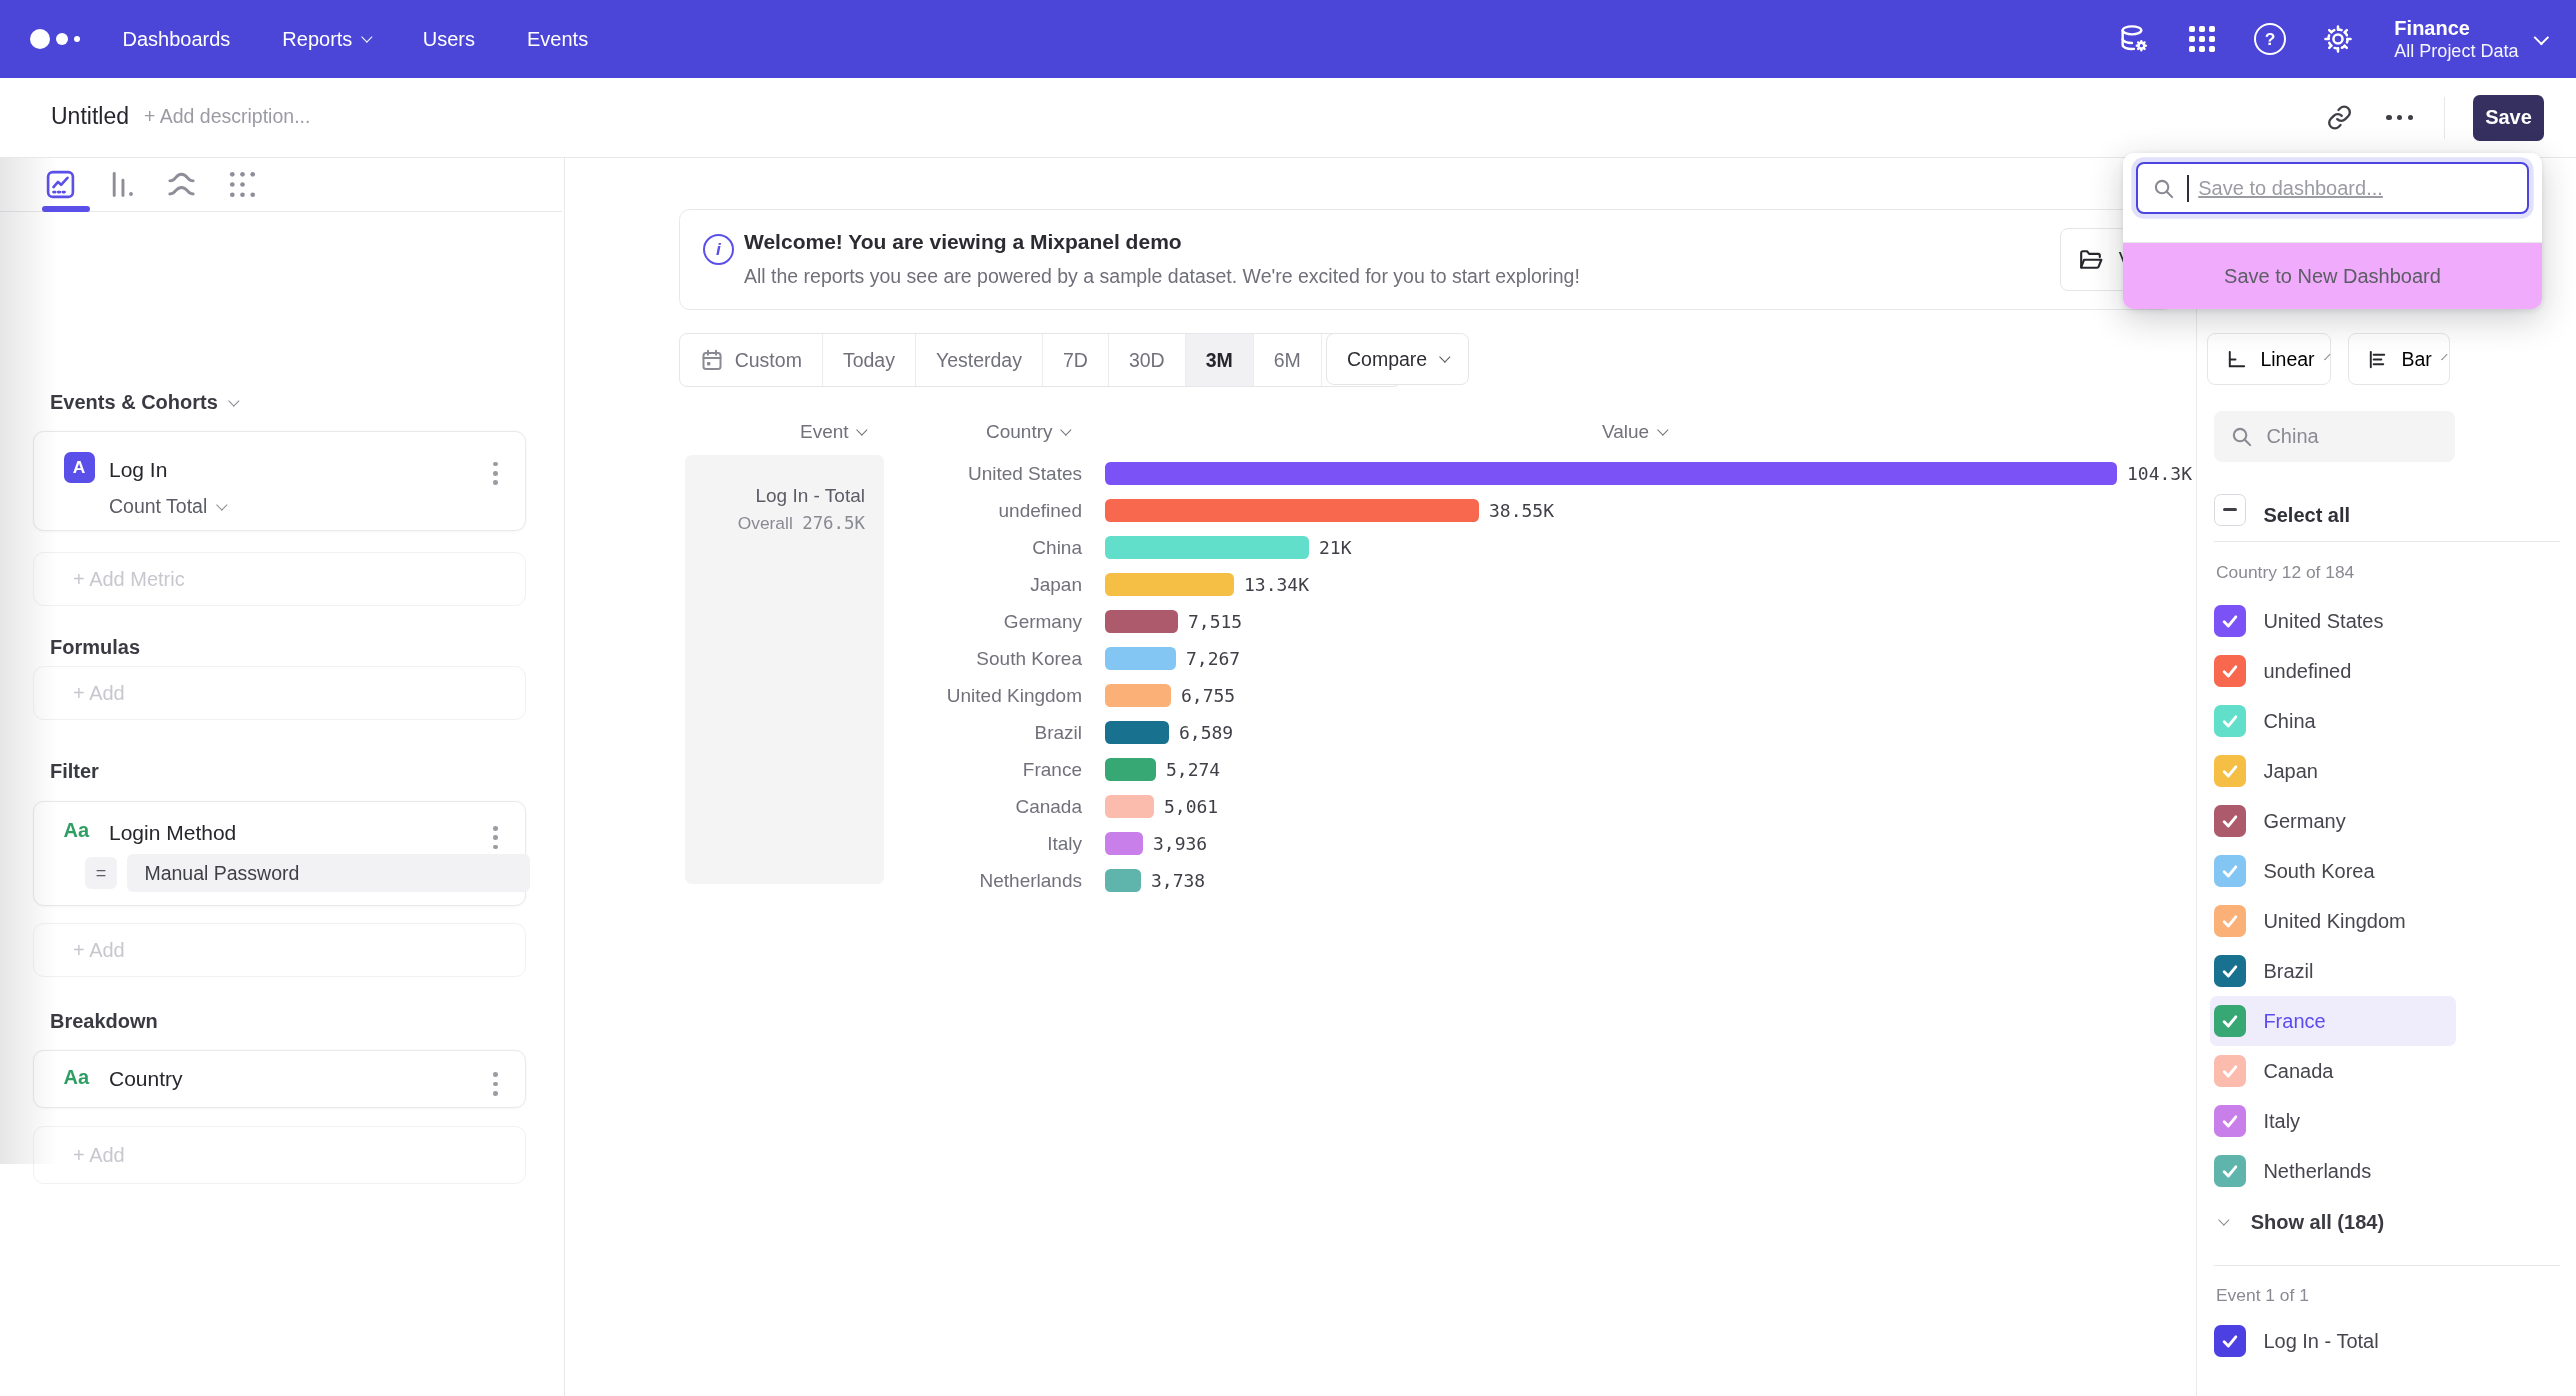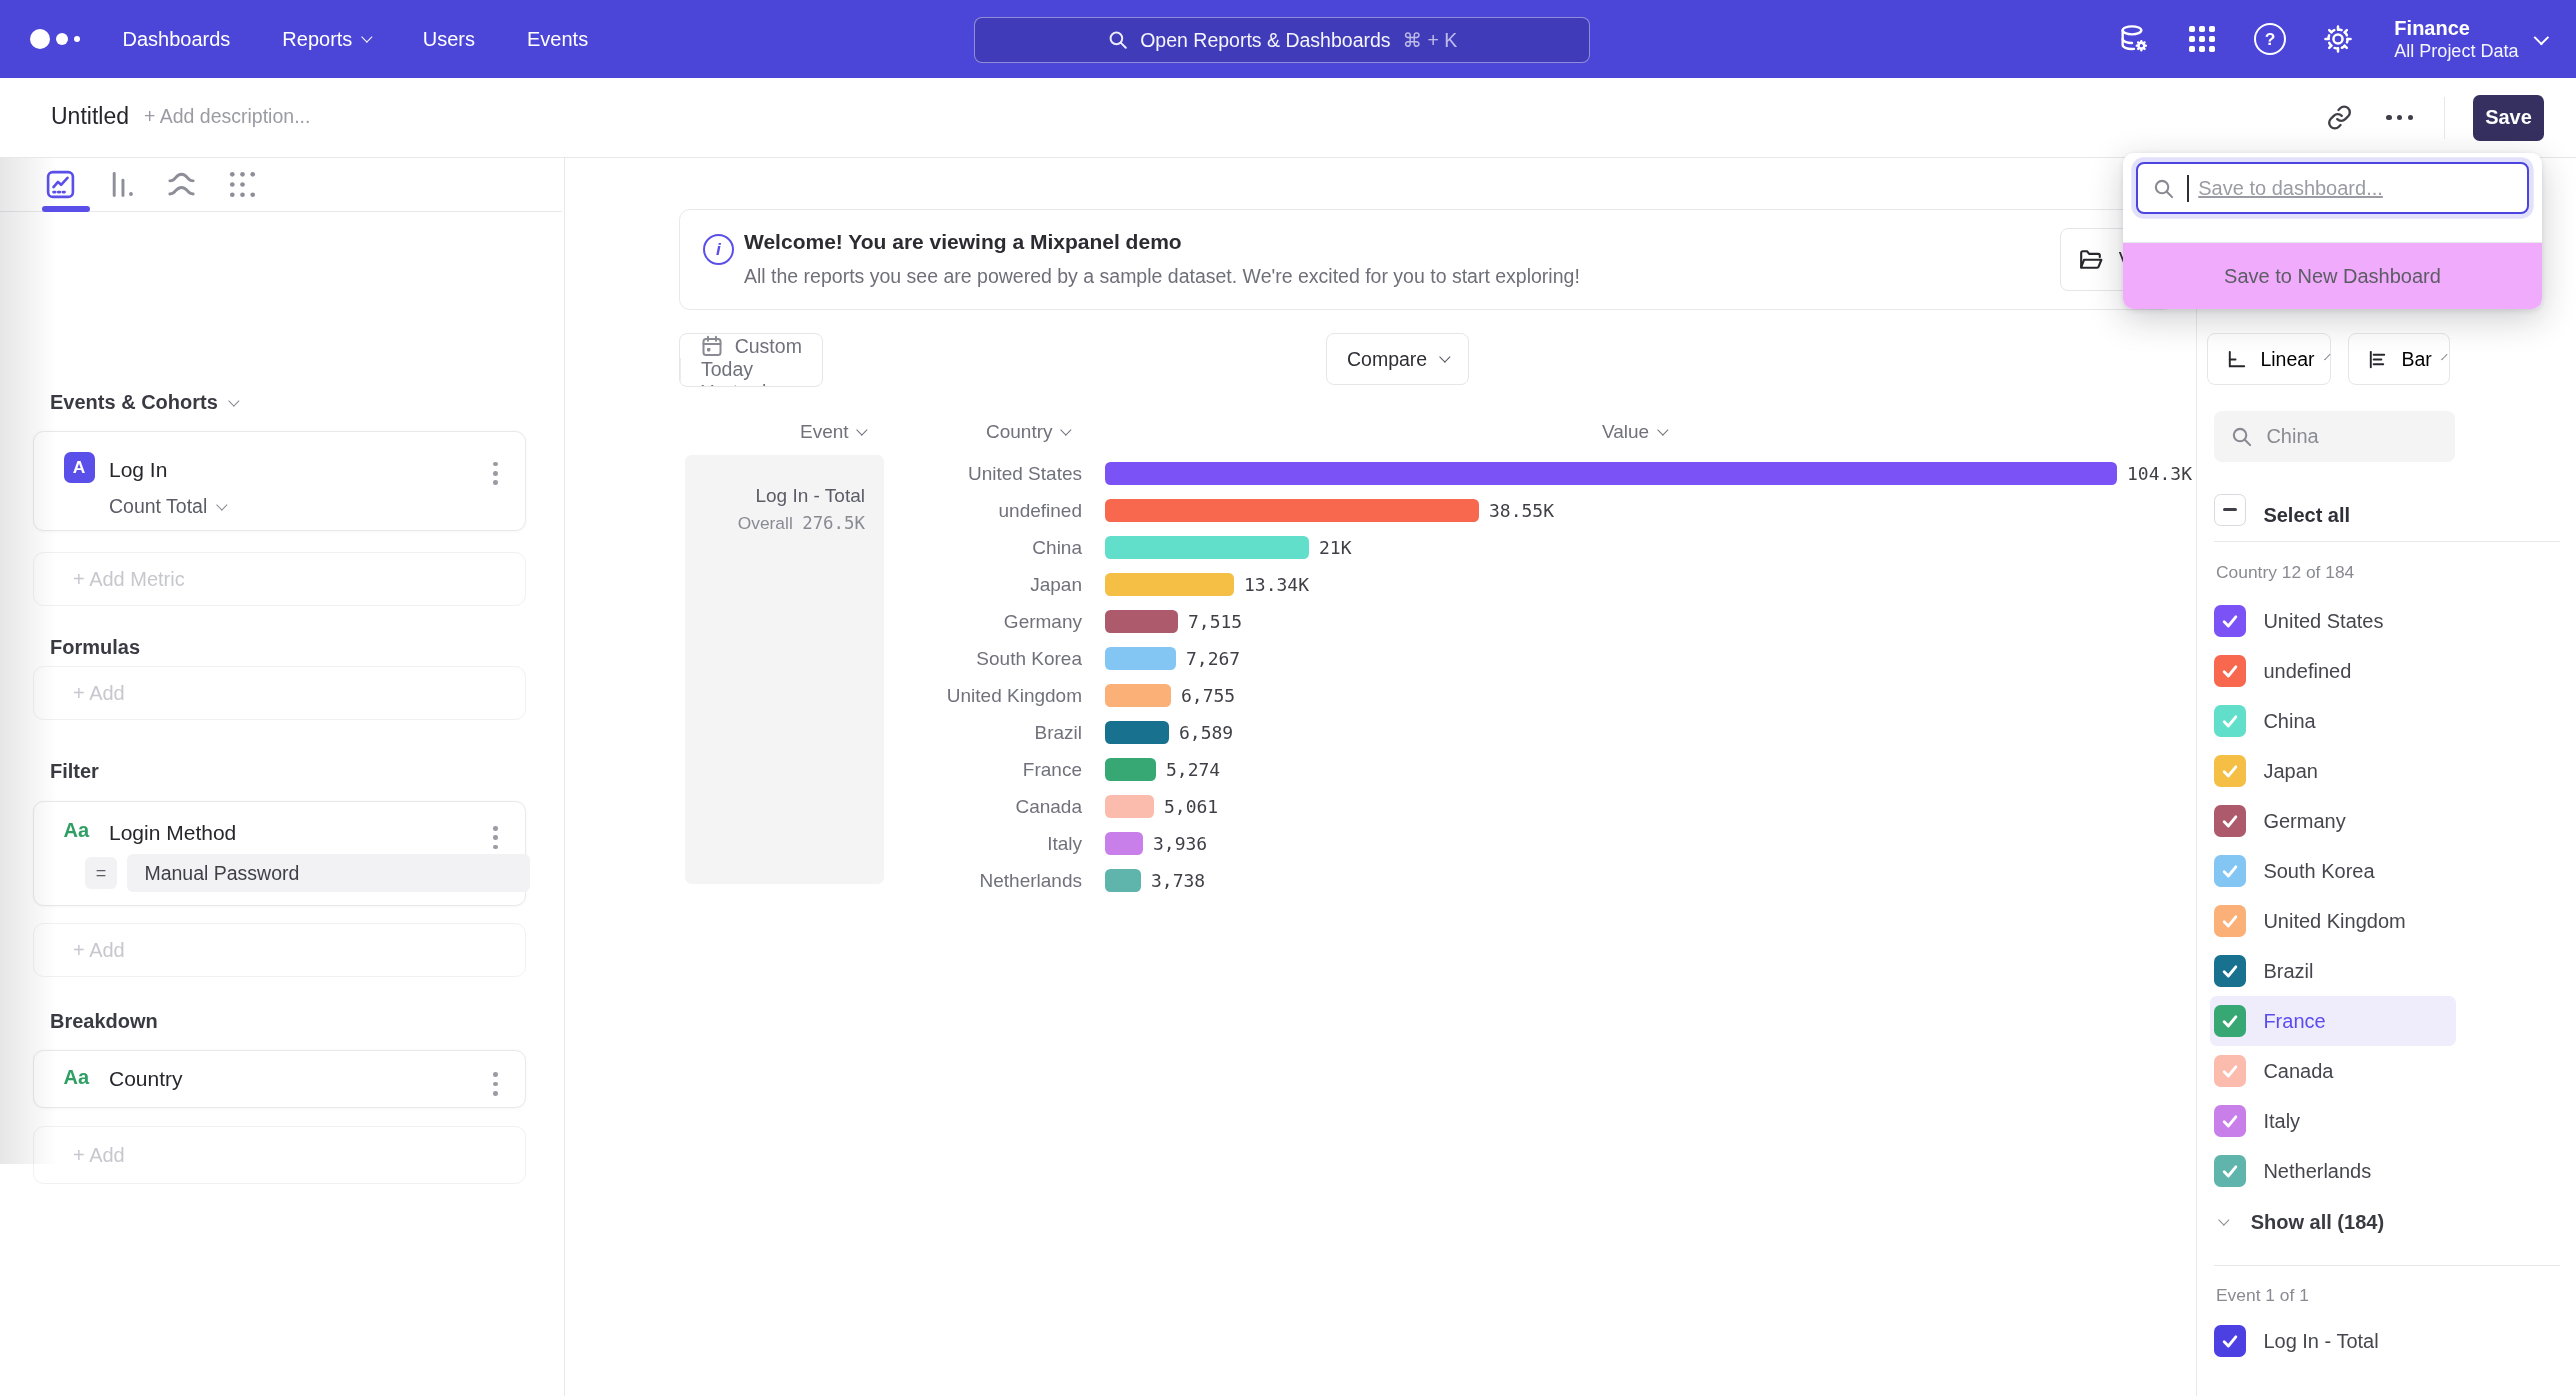--- a/index.html
+++ b/index.html
@@ -156,14 +156,6 @@
         <span>Events</span>
       </span>
   </div>
-  <div class="nav-search">
-    <svg width="21.5" height="21.5" viewBox="0 0 24 24" fill="none" stroke="rgba(255,255,255,0.9)" stroke-width="2.2" stroke-linecap="round">
-        <circle cx="10.5" cy="10.5" r="6.5"></circle>
-        <line x1="15.5" y1="15.5" x2="21" y2="21"></line>
-      </svg>
-    <span>Open Reports &amp; Dashboards</span>
-    <span class="shortcut">⌘ + K</span>
-  </div>
   <div class="navright">
     <span class="nicon">
       <svg width="32" height="32" viewBox="0 0 24 24" fill="none" stroke="#fff" stroke-width="1.8" stroke-linecap="round">

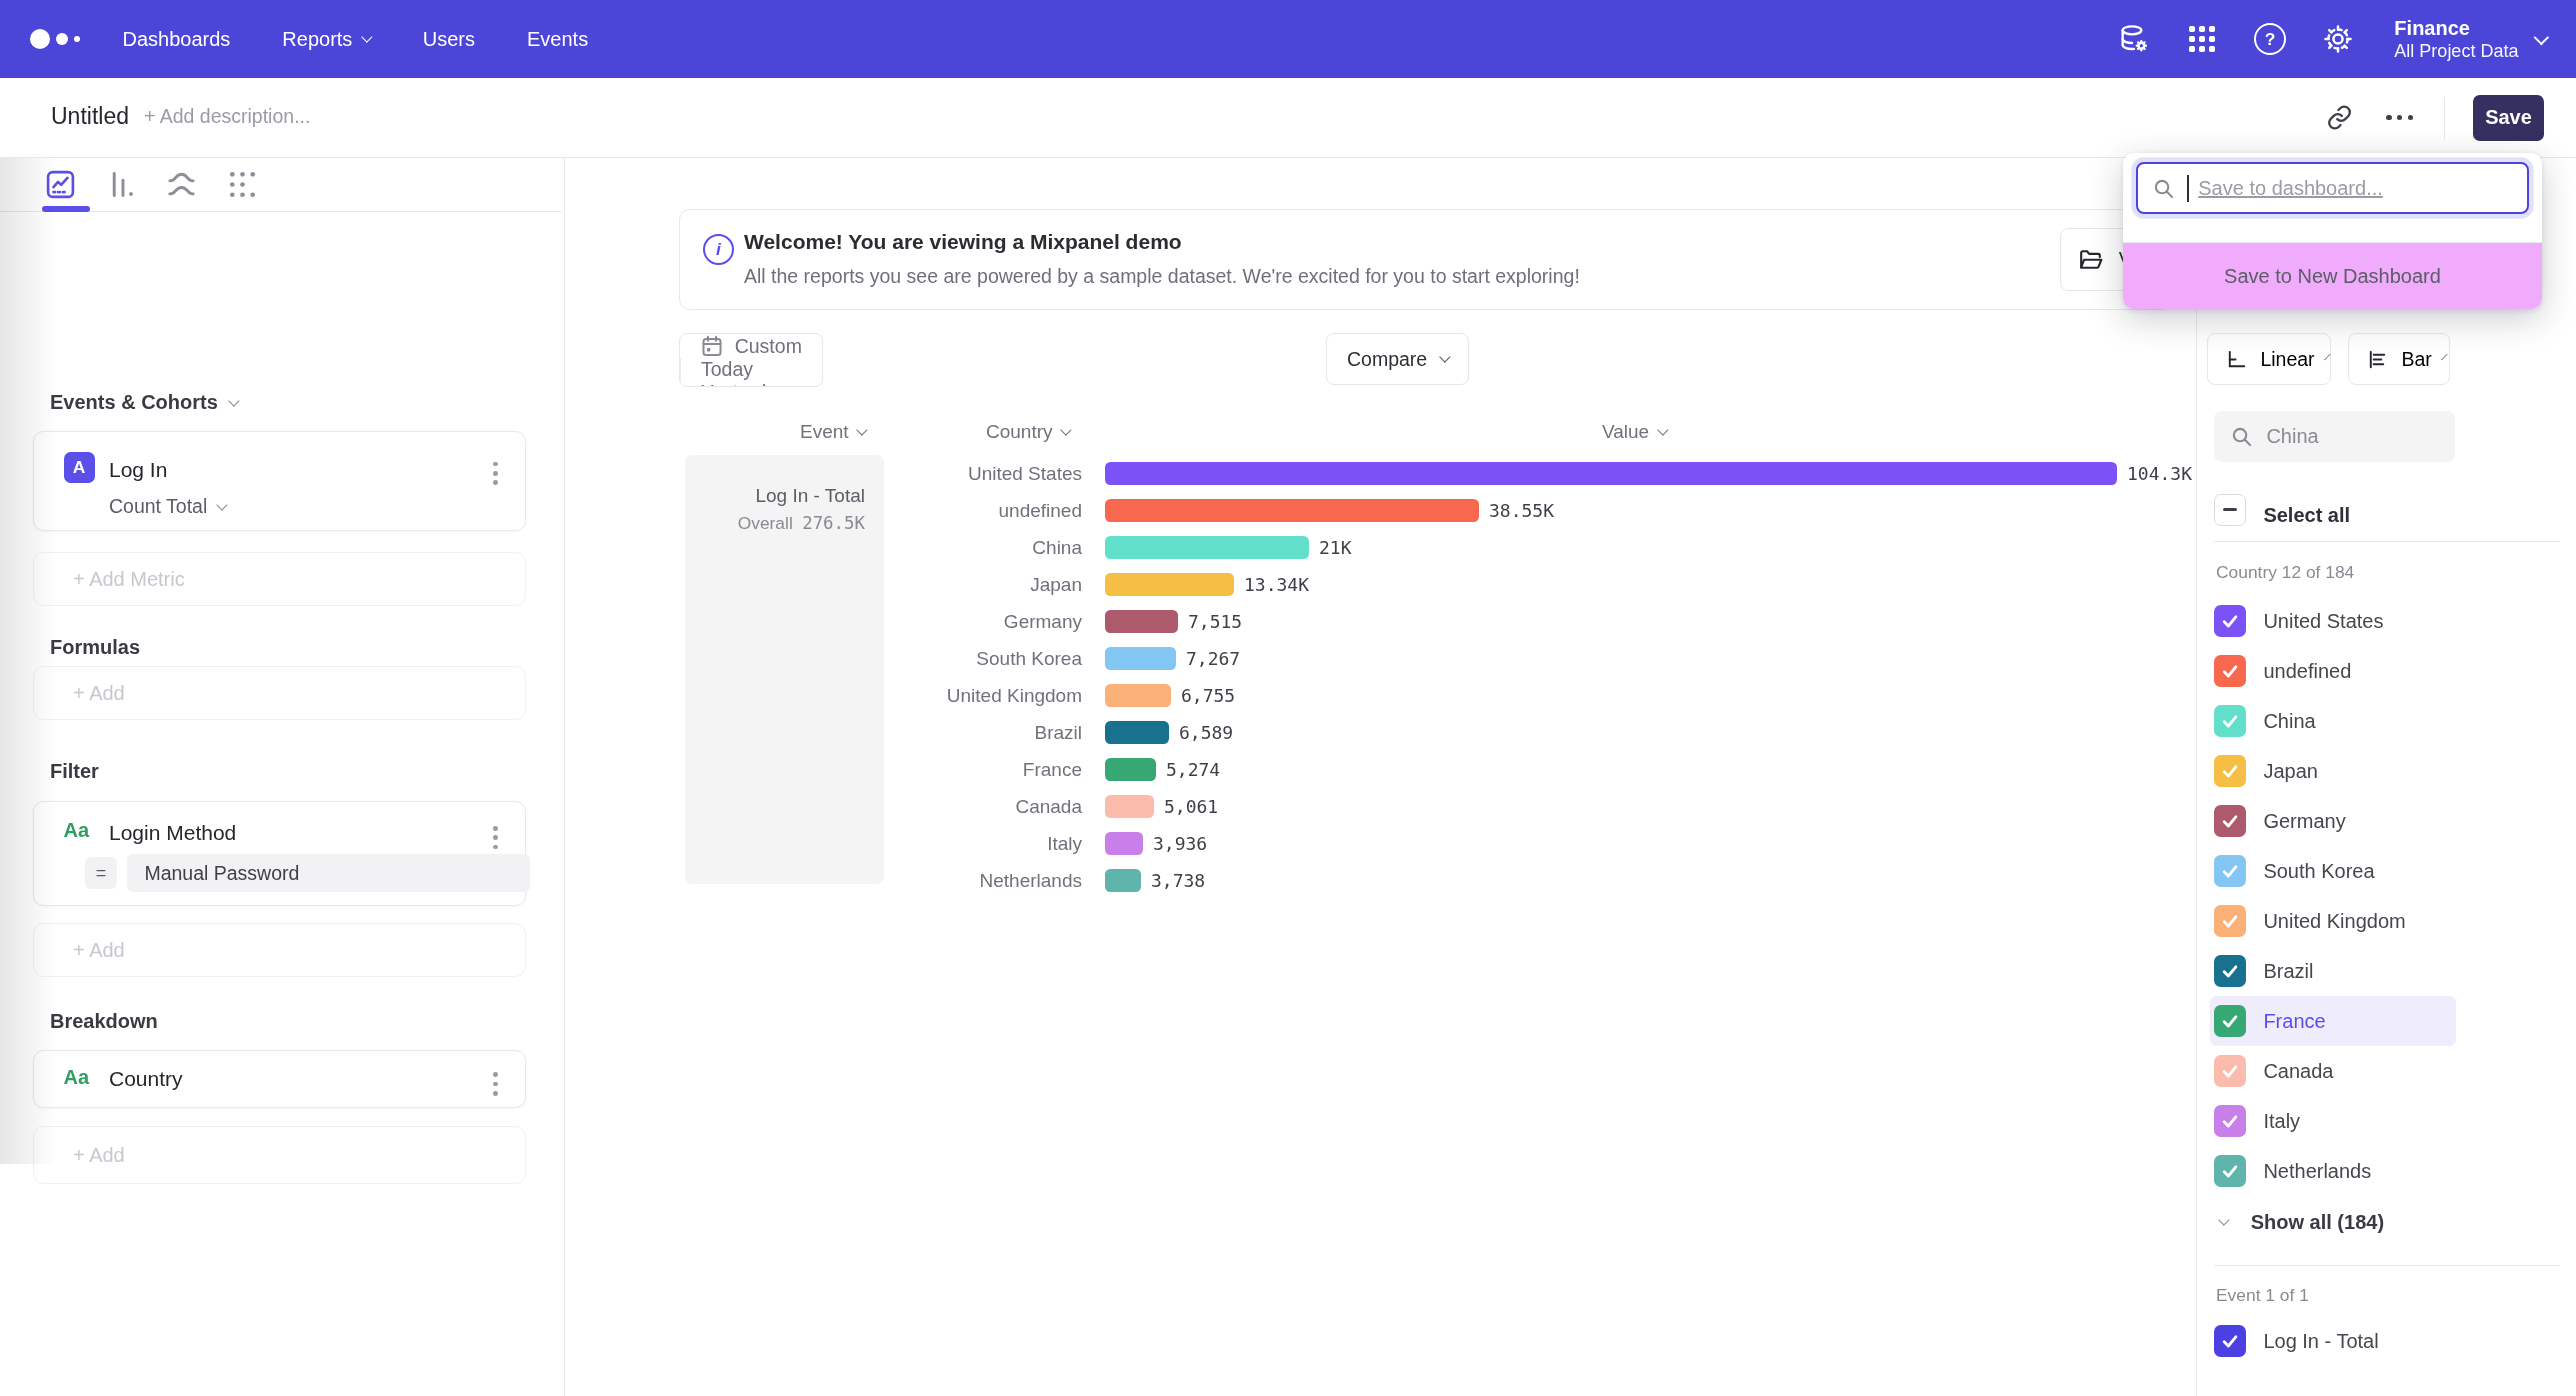--- a/index.html
+++ b/index.html
@@ -75,7 +75,7 @@
   .view-btn{position:absolute;left:2060px;top:228px;width:288px;height:63px;border:1.3px solid #E6E6E9;border-radius:8px;background:#fff;
     display:flex;align-items:center;gap:14.8px;padding-left:17.4px;box-sizing:border-box;cursor:pointer;font-size:19.5px;color:#2E2E35;z-index:3;}
 
-  .rangebar{position:absolute;left:679px;top:333px;height:52px;display:flex;align-items:stretch;border:1.3px solid #E6E6E9;border-radius:8px;overflow:hidden;background:#fff;flex-direction:column;}
+  .rangebar{position:absolute;left:679px;top:333px;height:52px;display:flex;align-items:stretch;border:1.3px solid #E6E6E9;border-radius:8px;overflow:hidden;background:#fff;}
   .seg{display:flex;align-items:center;gap:10.7px;padding:0 20px;font-size:19.5px;color:#71717C;cursor:pointer;border-left:1.3px solid #ECECEF;white-space:nowrap;}
   .seg:first-child{border-left:none;}
   .seg.active{background:#F1F1F3;color:#26262C;font-weight:700;}

